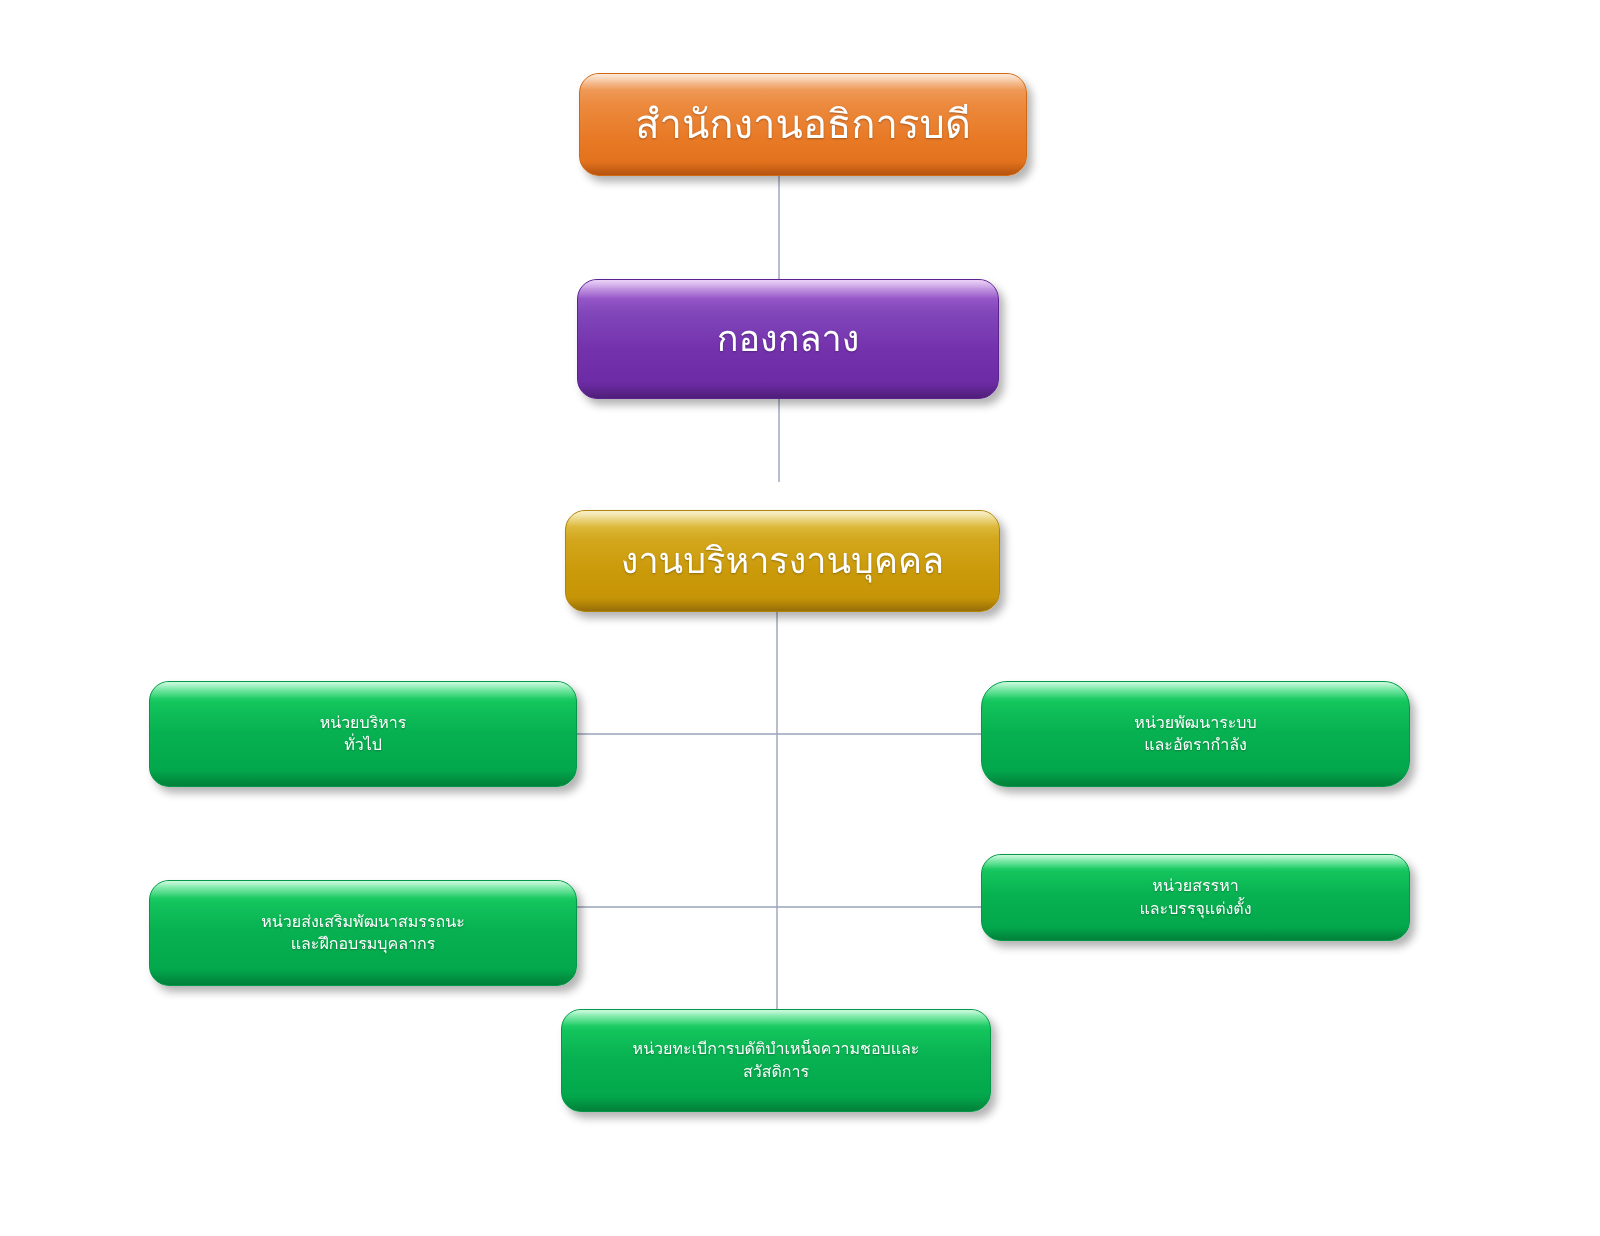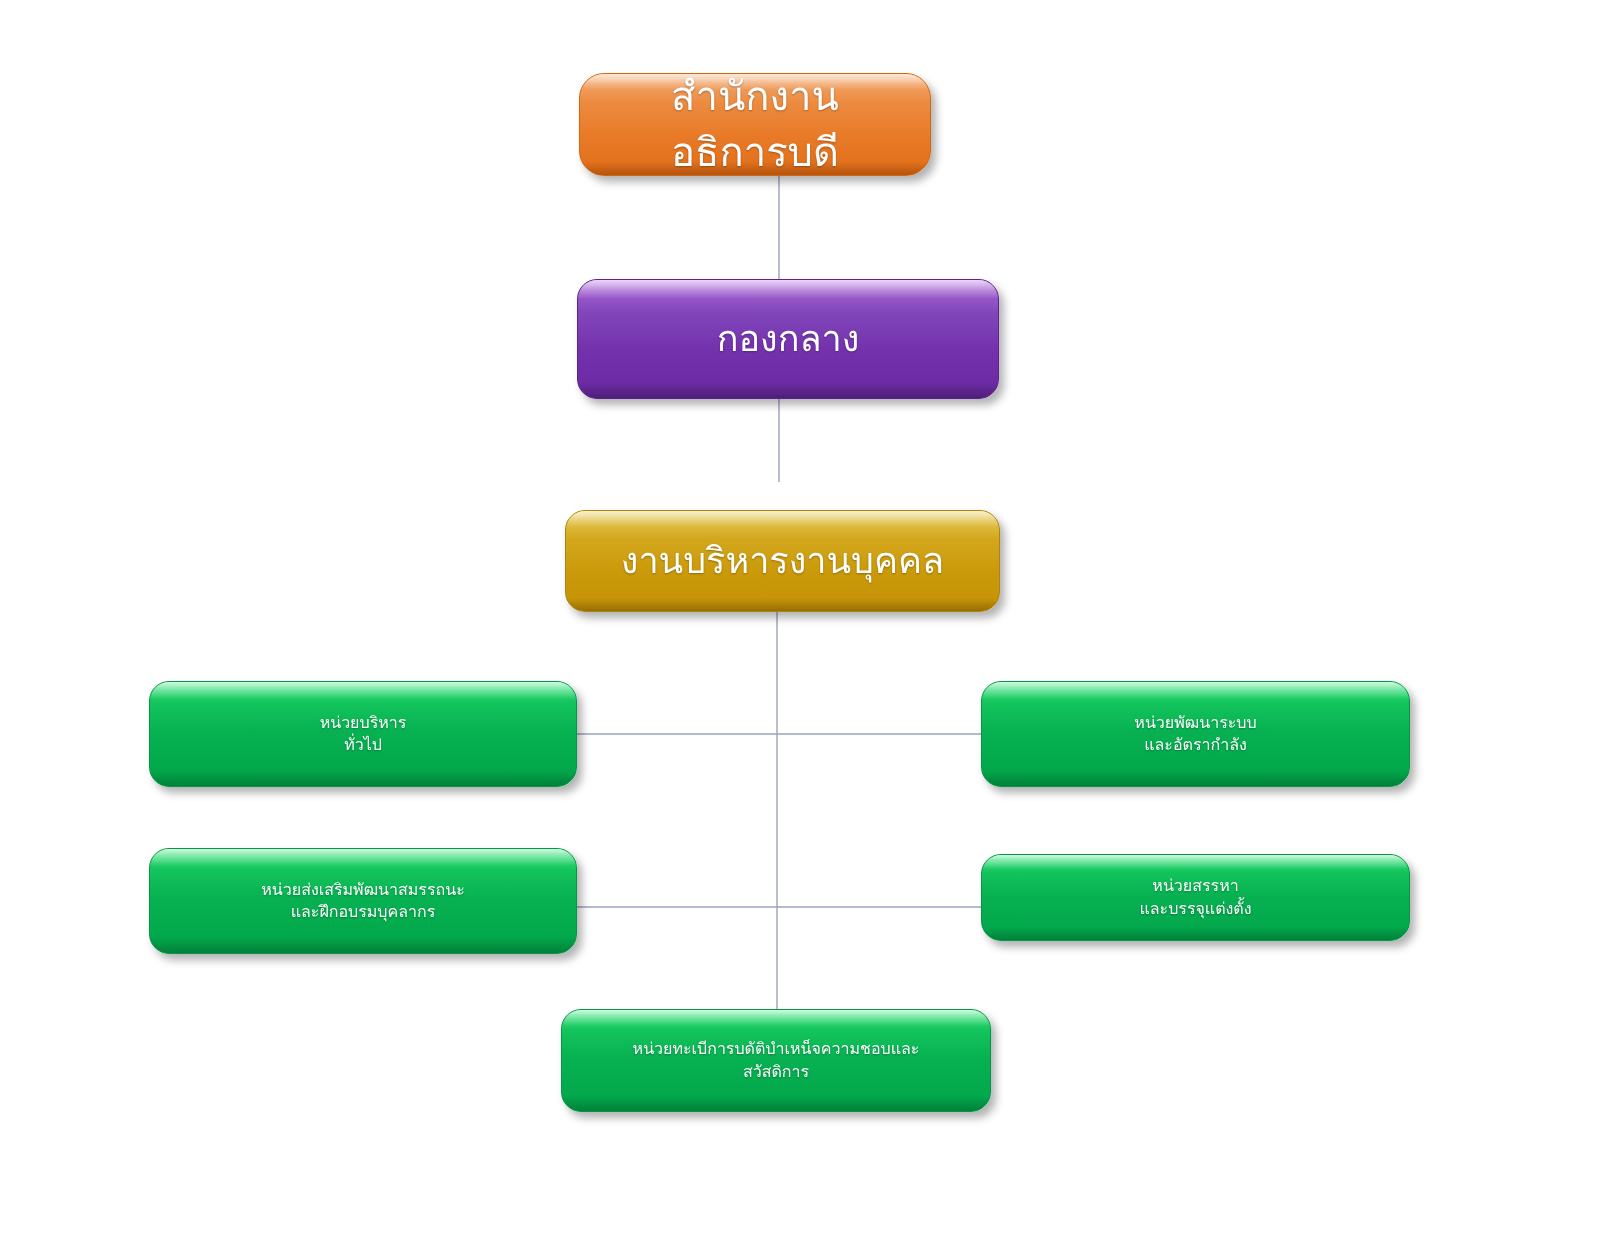--- a/index.html
+++ b/index.html
@@ -116,7 +116,7 @@
     </svg>
 
   <div id="nodes-layer">
-      <div class="node orange tier-1" style="left: 579px; top: 73px; width: 352px; height: 103px; border-radius: 25px;">
+      <div class="node orange tier-1" style="left: 579px; top: 73px; width: 448px; height: 103px;">
         <div class="label">สำนักงานอธิการบดี</div>
       </div>
       <div class="node purple tier-2" style="left: 577px; top: 279px; width: 422px; height: 120px;">

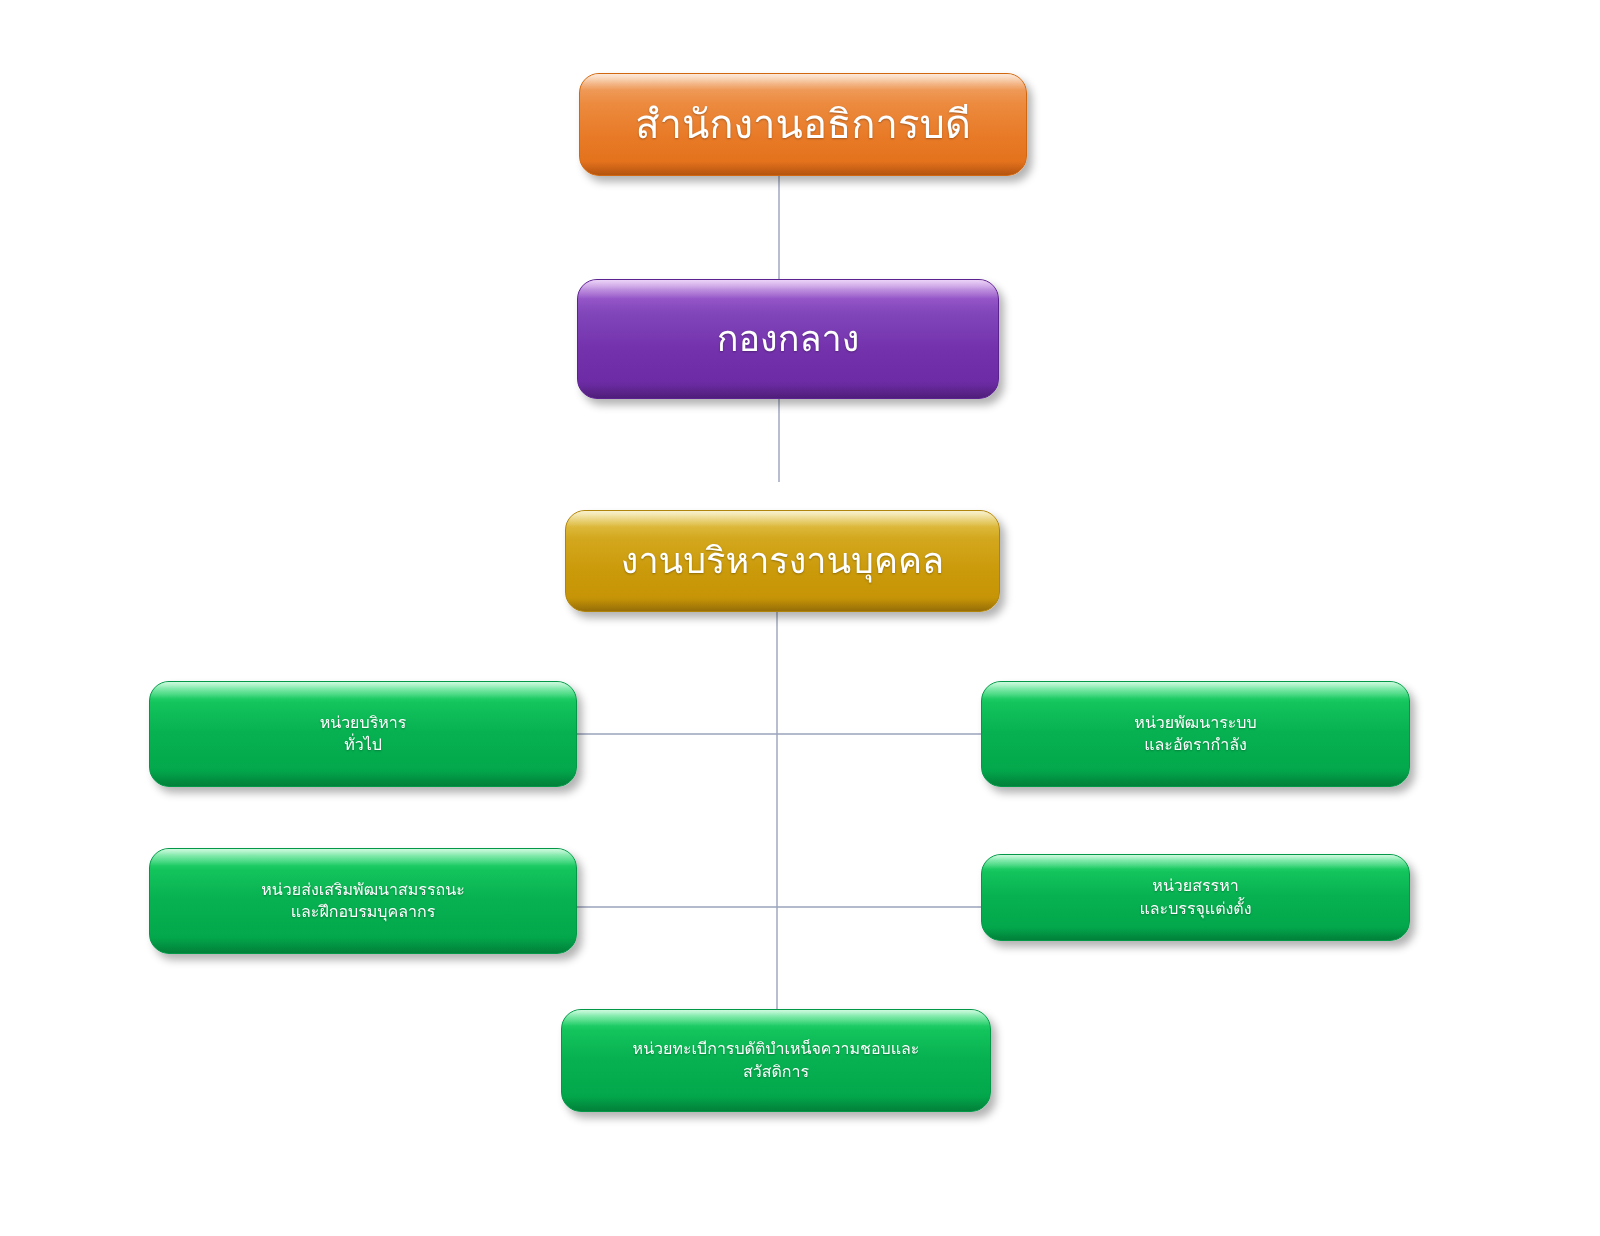--- a/index.html
+++ b/index.html
@@ -129,7 +129,7 @@
         <div class="label">หน่วยบริหาร
 ทั่วไป</div>
       </div>
-      <div class="node green tier-leaf" style="left: 981px; top: 681px; width: 429px; height: 106px;">
+      <div class="node green tier-leaf" style="left: 981px; top: 681px; width: 429px; height: 106px; border-radius: 26px;">
         <div class="label">หน่วยพัฒนาระบบ
 และอัตรากำลัง</div>
       </div>

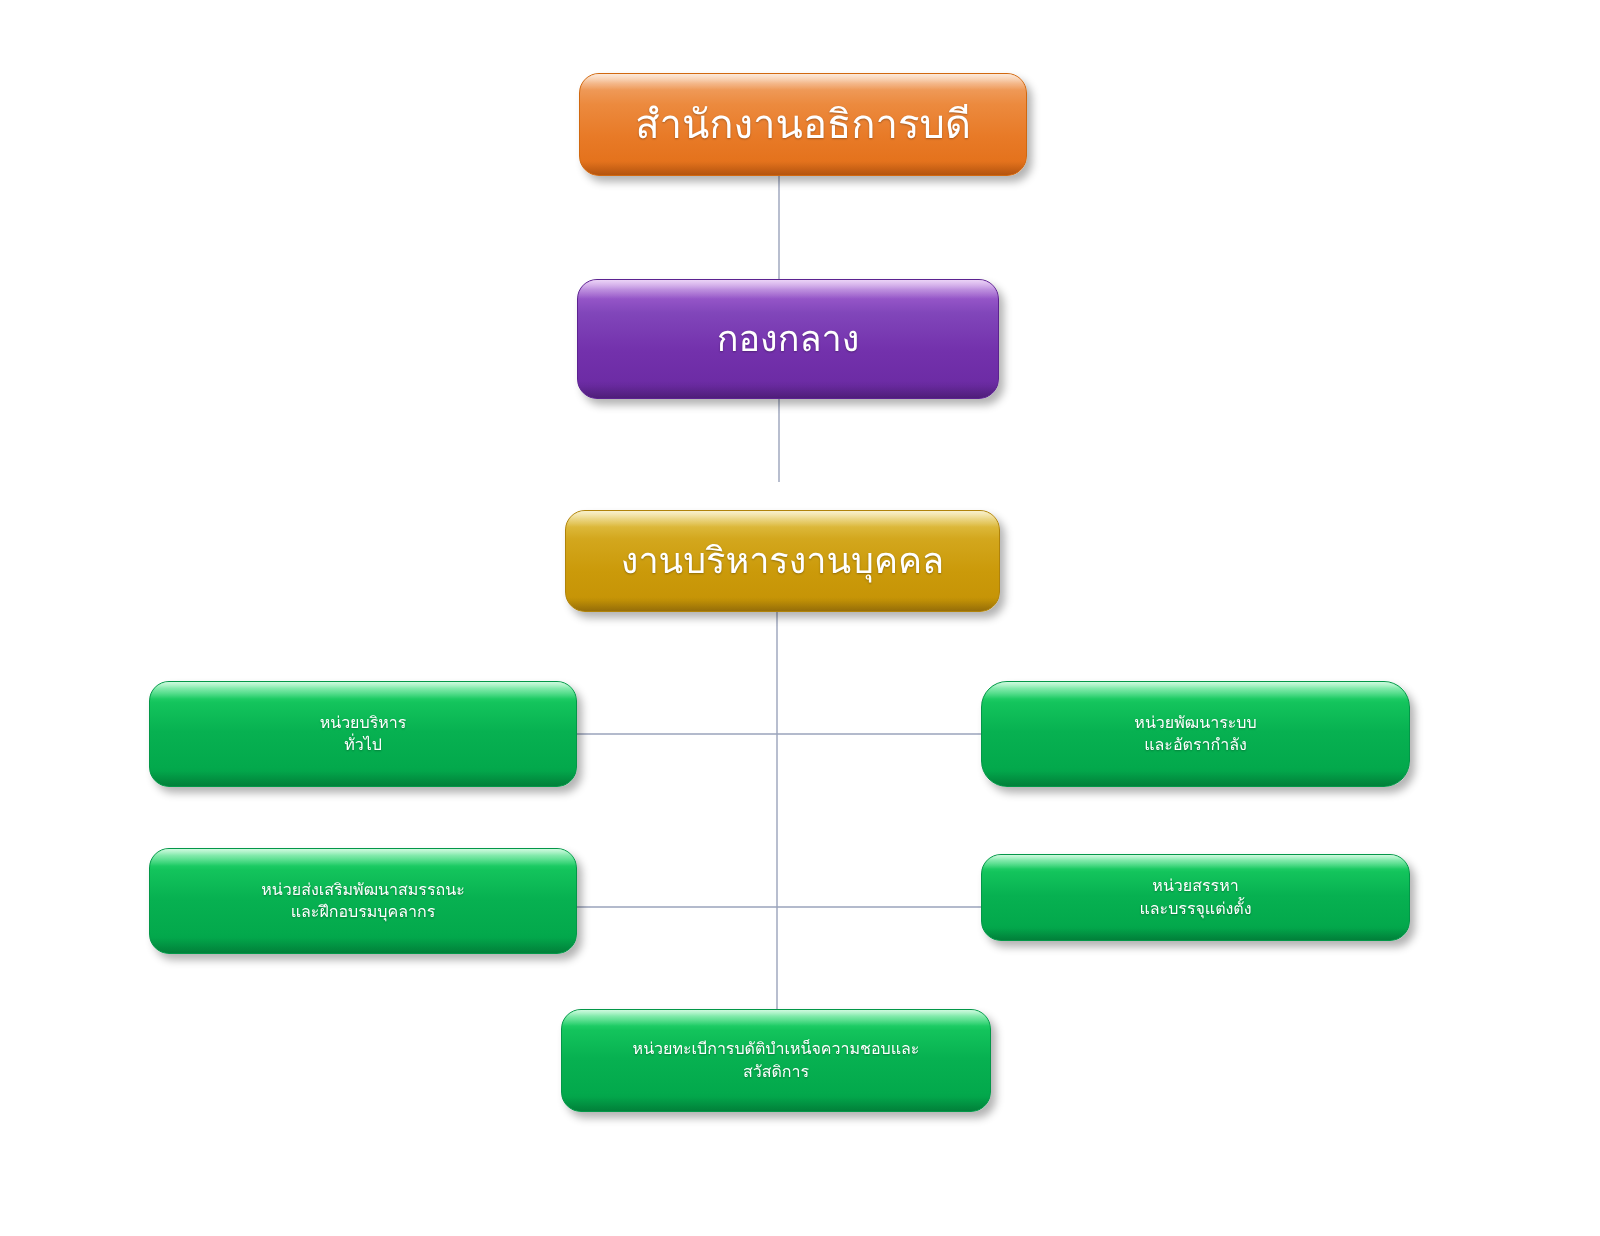--- a/index.html
+++ b/index.html
@@ -133,7 +133,7 @@
         <div class="label">หน่วยพัฒนาระบบ
 และอัตรากำลัง</div>
       </div>
-      <div class="node green tier-leaf" style="left: 149px; top: 848px; width: 428px; height: 106px;">
+      <div class="node green tier-leaf" style="left: 149px; top: 880px; width: 428px; height: 106px;">
         <div class="label">หน่วยส่งเสริมพัฒนาสมรรถนะ
 และฝึกอบรมบุคลากร</div>
       </div>

